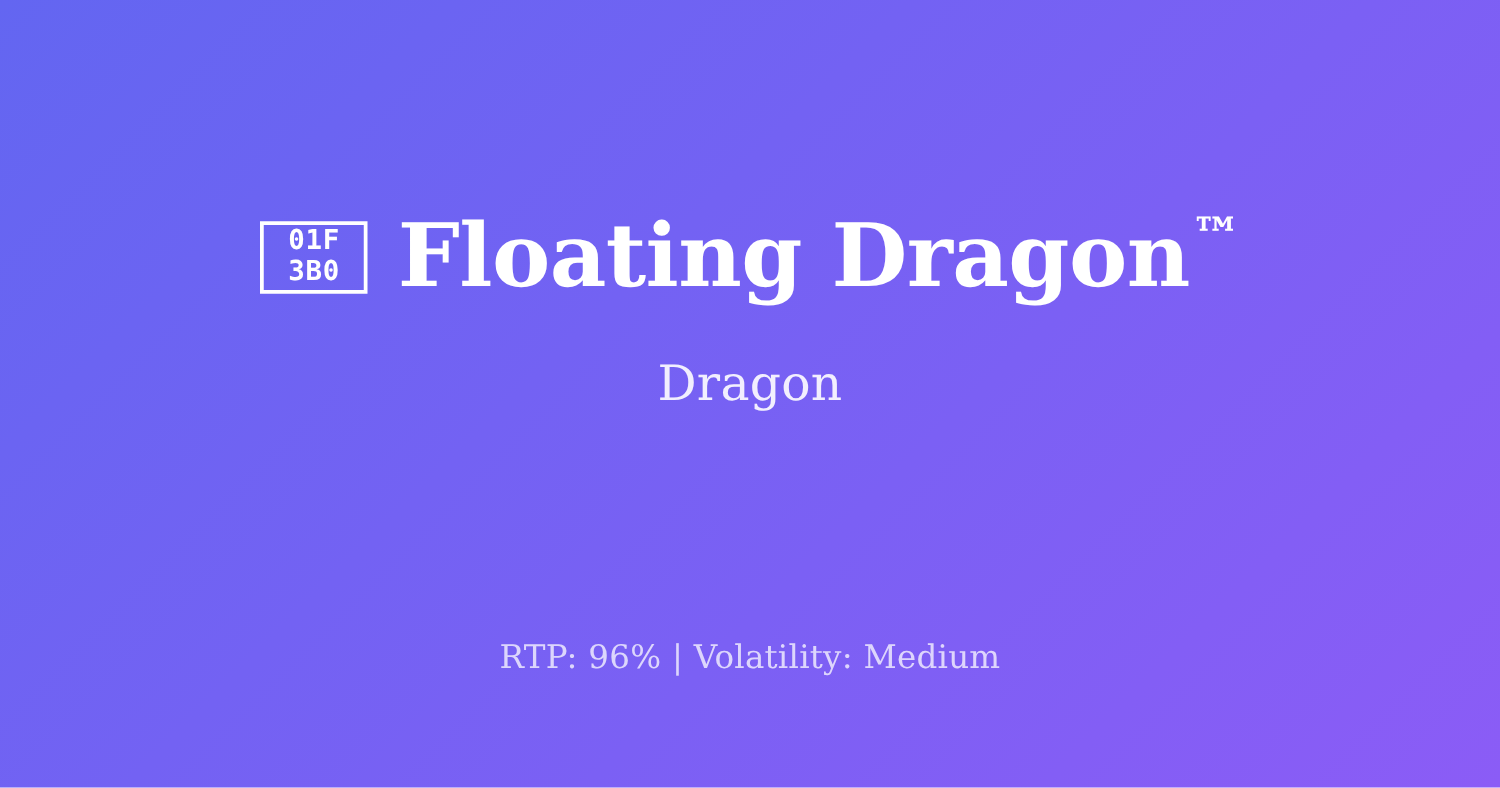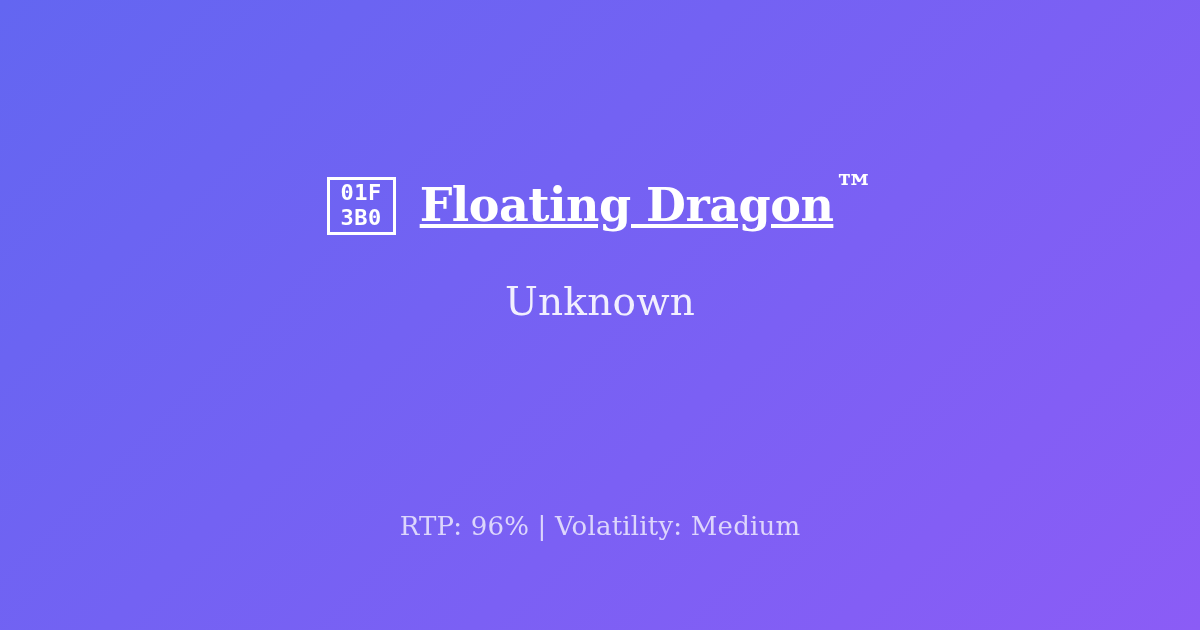--- a/index.html
+++ b/index.html
@@ -52,7 +52,7 @@
     flex-direction: column;
     align-items: center;
     justify-content: center;
-    width: 69px;
+    width: 86px;
     height: 58px;
     border: 3px solid #ffffff;
     margin-right: 24px;

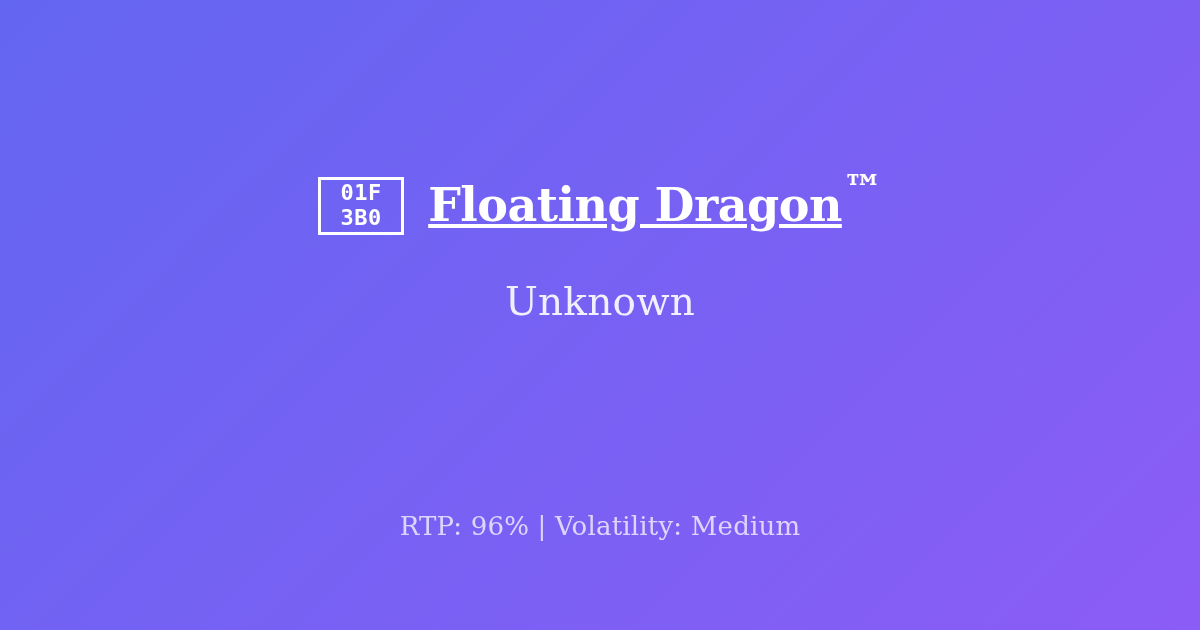--- a/index.html
+++ b/index.html
@@ -74,13 +74,12 @@
   }
 
   .title-text {
-    font-size: 46px;
+    font-size: 70px;
     font-weight: 700;
     color: #ffffff;
     letter-spacing: -0.5px;
     line-height: 1;
     font-family: "DejaVu Serif", "Liberation Serif", serif;
-    text-decoration: underline;
   }
 
   .tm {

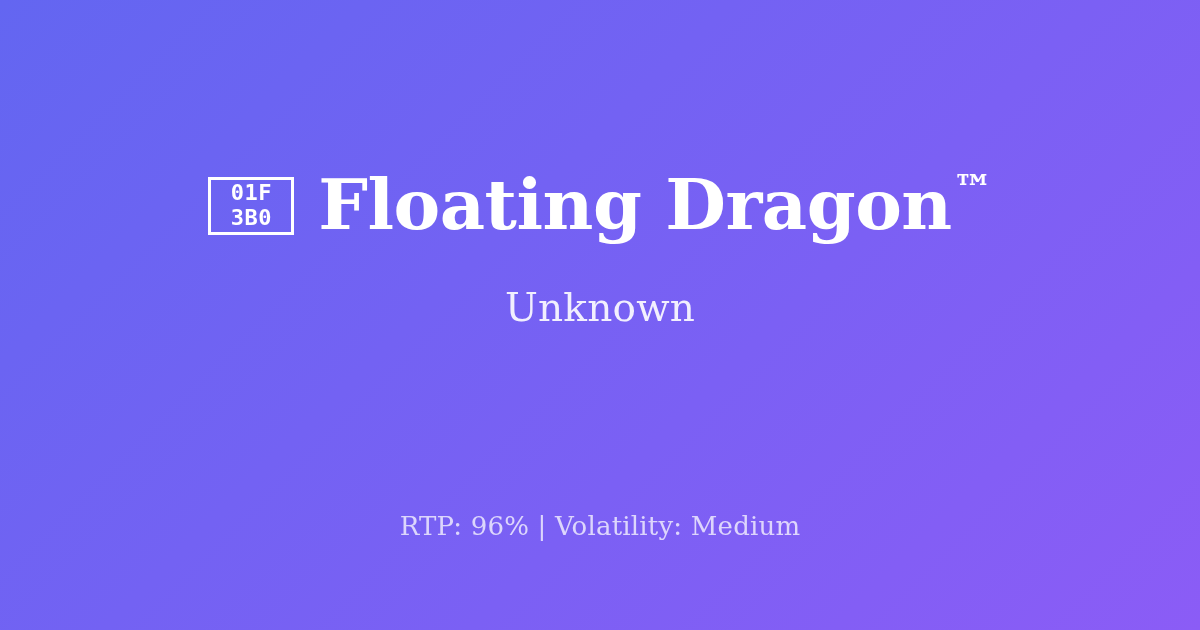--- a/index.html
+++ b/index.html
@@ -133,7 +133,7 @@
       <span class="tm">™</span>
     </div>
 
-    <div class="subtitle">Unknown</div>
+    <div class="subtitle">Dragon</div>
   </div>
 
   <div class="footer">RTP: 96% | Volatility: Medium</div>

